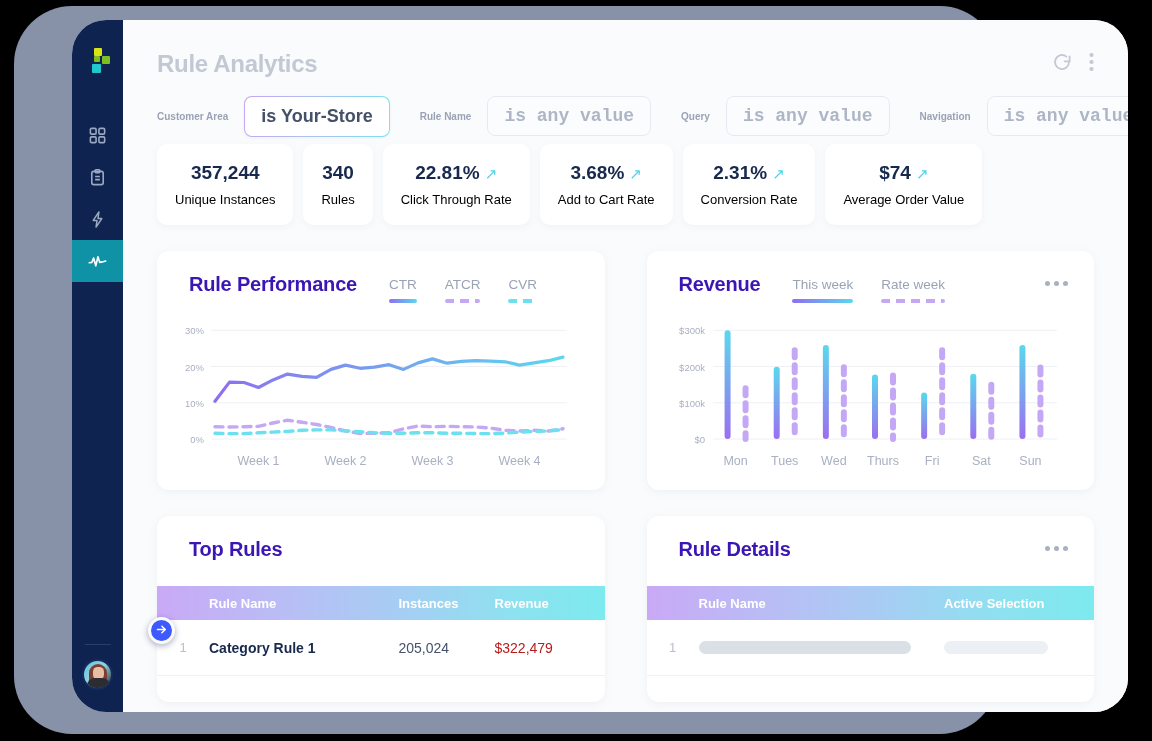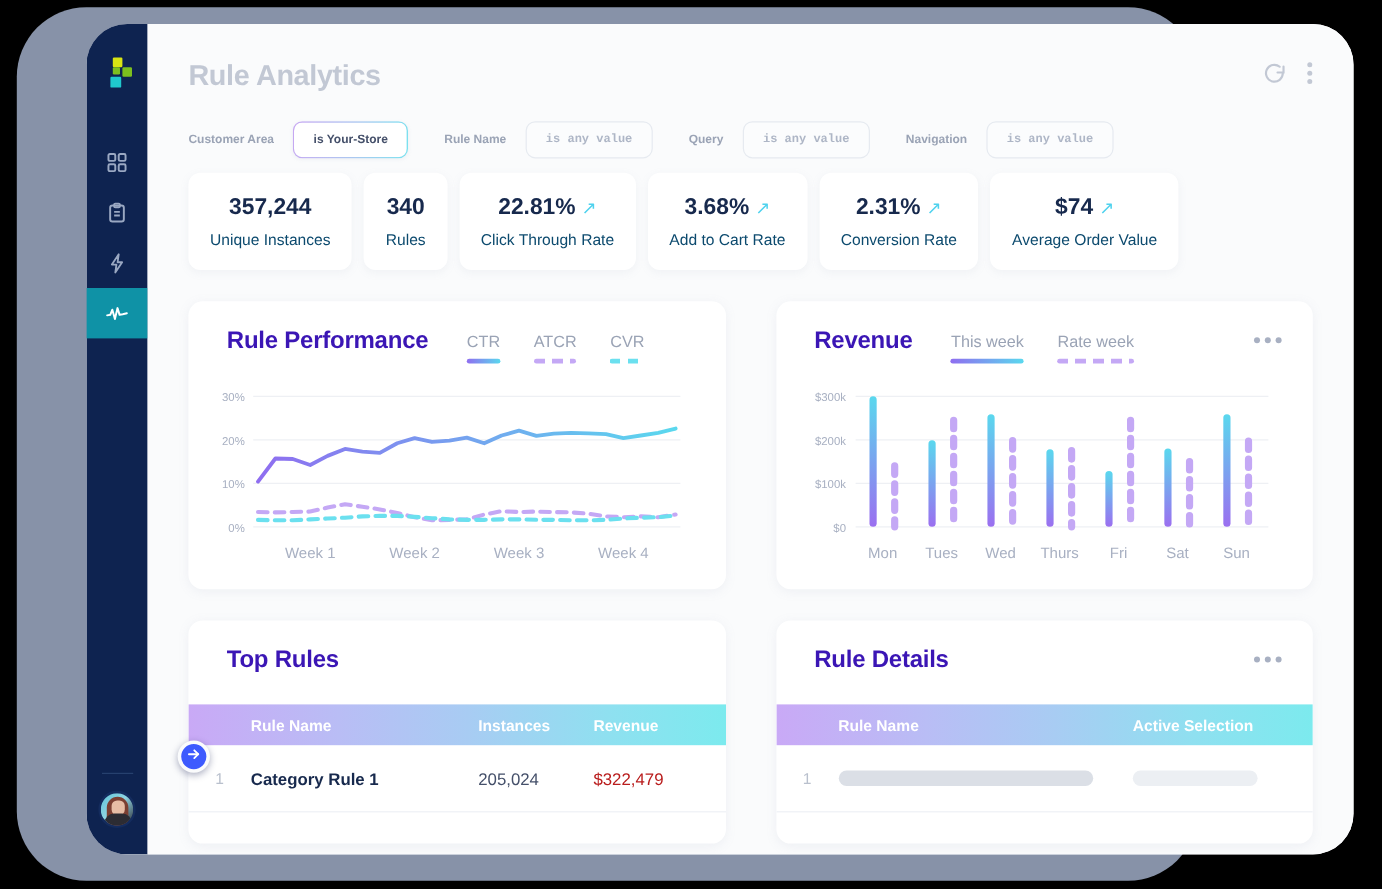--- a/index.html
+++ b/index.html
@@ -121,7 +121,7 @@
   }
   .filter-label.sp { margin-left: 22px; }
   .chip {
-    font-size: 10px; font-weight: bold;
+    font-size: 18px; font-weight: bold;
     padding: 9px 16px; border-radius: 8px; white-space: nowrap;
     cursor: pointer;
   }

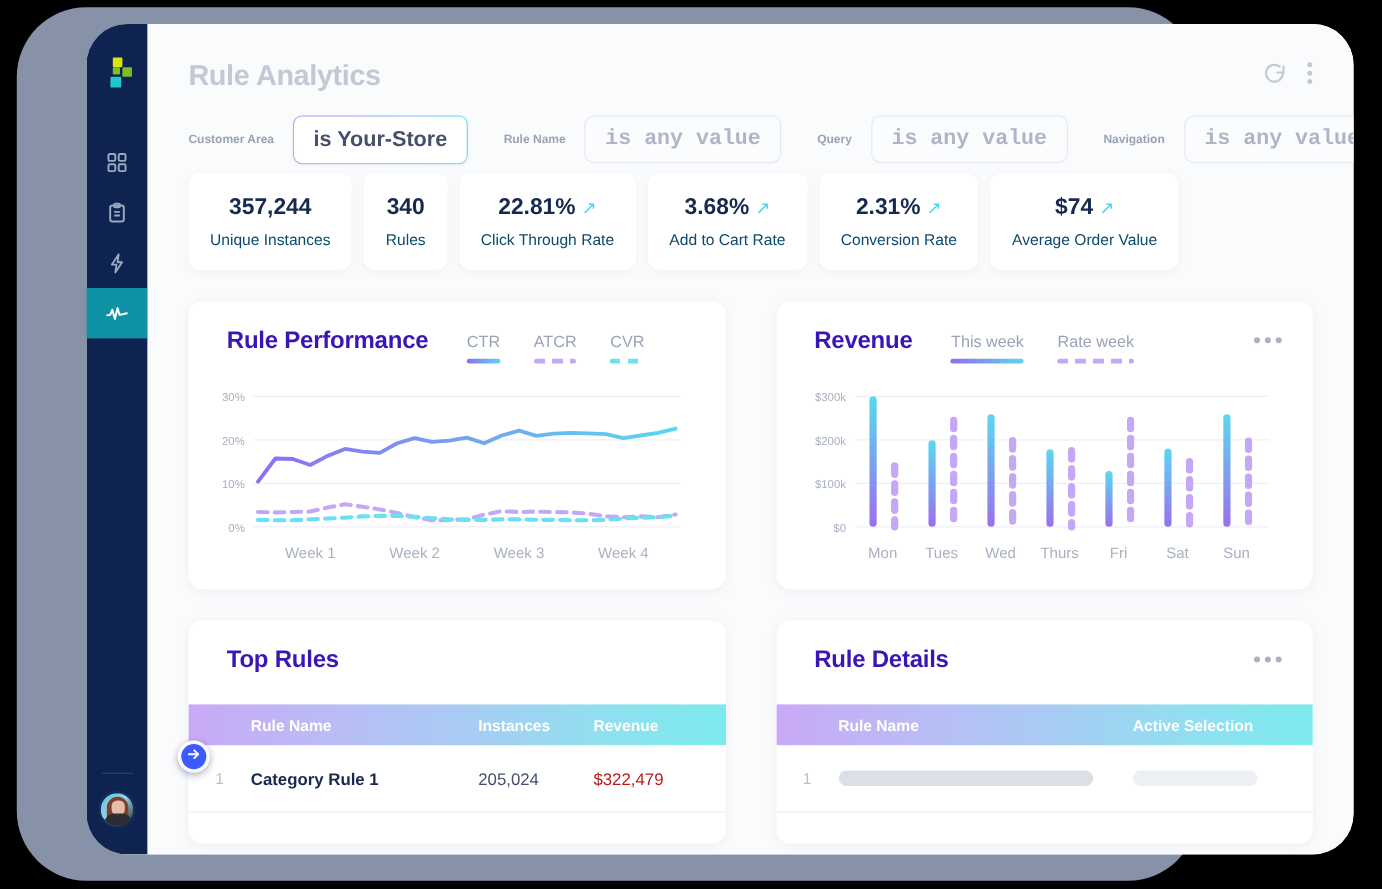--- a/index.html
+++ b/index.html
@@ -153,7 +153,7 @@
     display: flex; align-items: center; justify-content: center; gap: 5px;
     white-space: nowrap;
   }
-  .kpi-label { font-size: 13px; color: #0c4a6e; margin-top: 8px; white-space: nowrap; }
+  .kpi-label { font-size: 13px; color: #000000; margin-top: 8px; white-space: nowrap; }
   .arrow-up { color: #4fd2ee; font-size: 15px; line-height: 1; font-weight: normal; }
 
   

